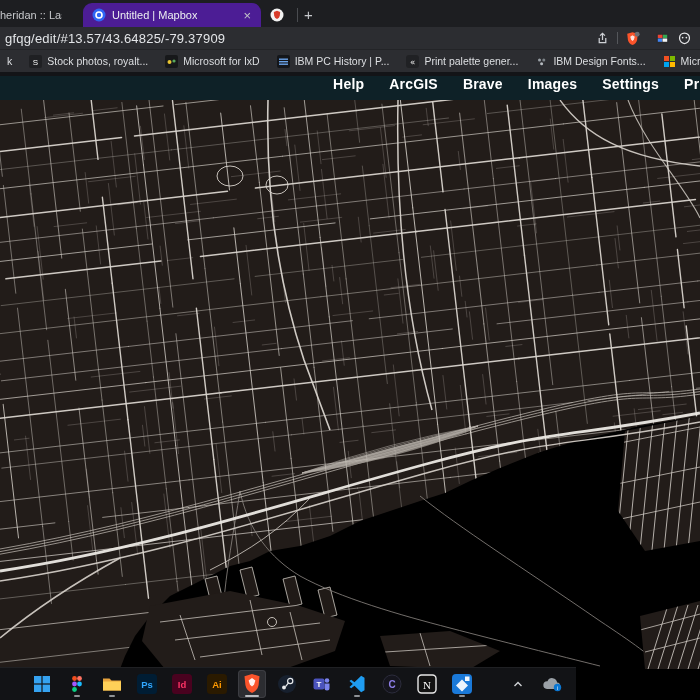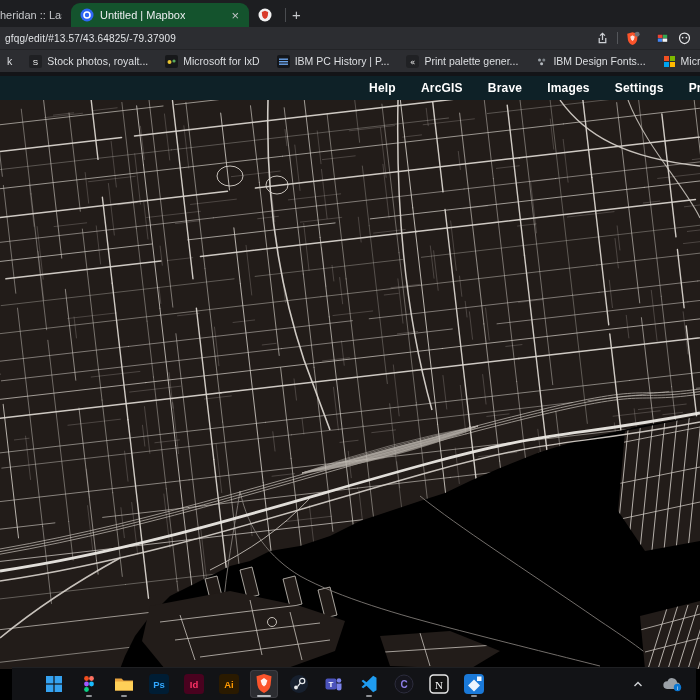--- a/index.html
+++ b/index.html
@@ -12,7 +12,7 @@
        white-space:nowrap;overflow:hidden;flex:0 0 auto;}
   .tab .title{overflow:hidden;text-overflow:clip;white-space:nowrap;}
   .tab.partial{width:62px;padding-left:0;}
-  .tab.active{background:#14532d;border-radius:9px 9px 0 0;color:#eceef0;width:160px;}
+  .tab.active{background:#4c1d95;border-radius:9px 9px 0 0;color:#eceef0;width:160px;margin-left:12px;}
   .tab .close{margin-left:auto;color:#c3c5c8;font-size:13px;line-height:1;padding:0 1px;}
   .tab .fav{width:14px;height:14px;flex:0 0 14px;}
   .tab-sep{width:1px;height:14px;background:#4a4c50;margin:0 4px 5px 4px;}

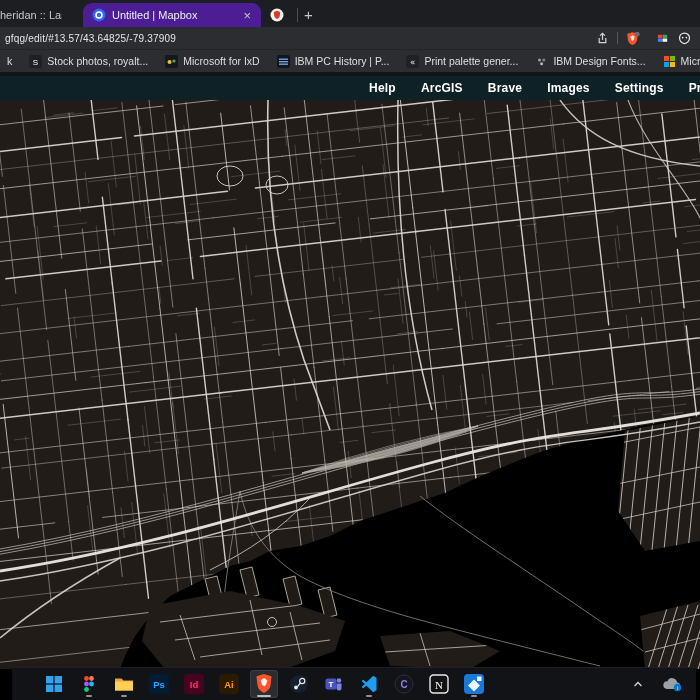--- a/index.html
+++ b/index.html
@@ -19,7 +19,7 @@
   .newtab{color:#c6c8cb;font-size:15px;padding:0 6px 4px 2px;}
 
   .urlrow{height:22px;background:#2c2d31;display:flex;align-items:center;color:#e3e5e8;}
-  .urltext{font-size:10px;padding-left:5px;letter-spacing:.2px;white-space:nowrap;flex:1 1 auto;overflow:hidden;}
+  .urltext{font-size:13px;padding-left:5px;letter-spacing:.2px;white-space:nowrap;flex:1 1 auto;overflow:hidden;}
   .urlicons{display:flex;align-items:center;gap:7px;padding-right:8px;}
   .usep{width:1px;height:12px;background:#55575b;}
   .exticon{width:15px;height:15px;}

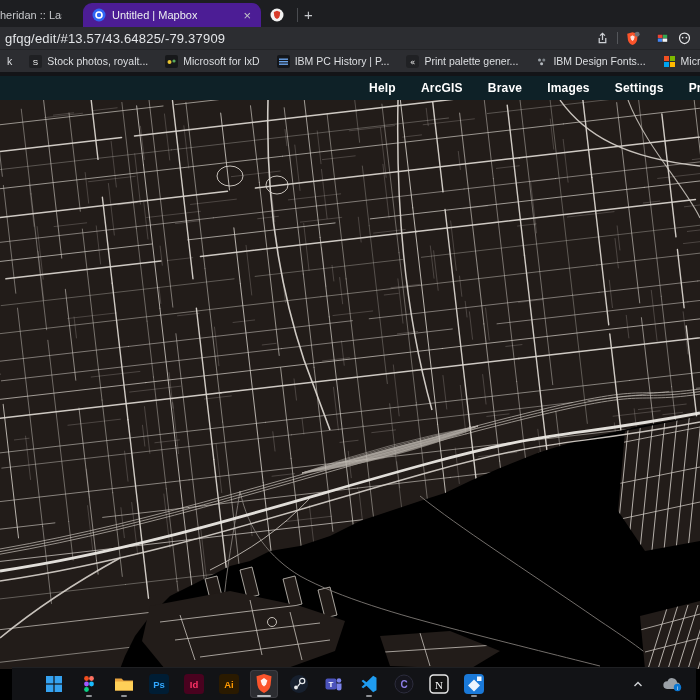--- a/index.html
+++ b/index.html
@@ -32,8 +32,8 @@
   .seam{height:4px;background:#131417;}
 
   
-  .mbxnav{height:24px;background:#0e2127;display:flex;align-items:center;justify-content:flex-end;
-          gap:25px;color:#fff;font-size:12px;font-weight:bold;overflow:hidden;padding-right:0;}
+  .mbxnav{height:24px;background:#0e2127;display:flex;justify-content:flex-end;
+          gap:25px;color:#fff;font-size:14px;font-weight:bold;overflow:hidden;padding-right:0;}
   .mbxnav .navitem{flex:0 0 auto;letter-spacing:.2px;}
   .mbxnav .navitem:last-child{margin-right:-17px;}
 

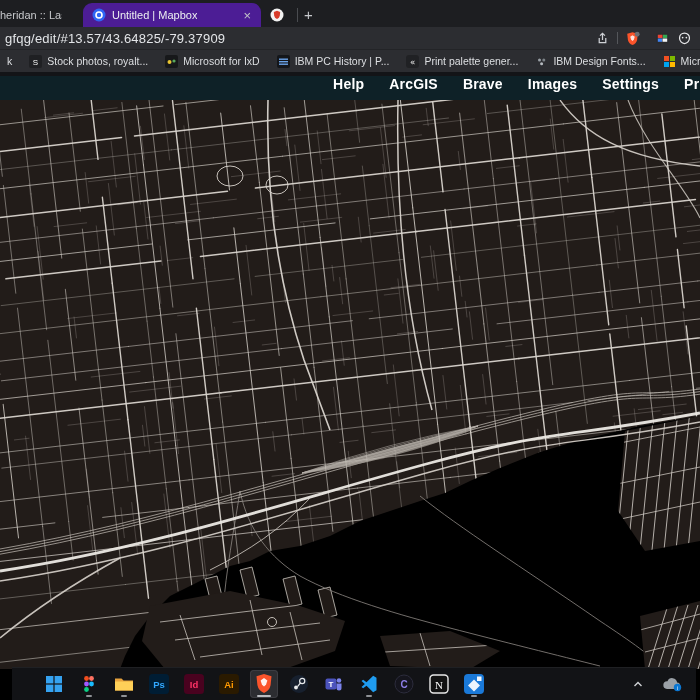--- a/index.html
+++ b/index.html
@@ -42,7 +42,7 @@
   .map svg{display:block;}
 
   
-  .taskbar{position:absolute;left:12px;bottom:0;width:684px;height:32px;background:#121316;
+  .taskbar{position:absolute;left:0;bottom:0;width:576px;height:32px;background:#121316;
            display:flex;align-items:center;border-top:1px solid #1f2023;}
   .task-icons{display:flex;align-items:center;gap:7px;padding-left:28px;}
   .tbtn{position:relative;width:28px;height:28px;display:flex;align-items:center;justify-content:center;border-radius:4px;}

